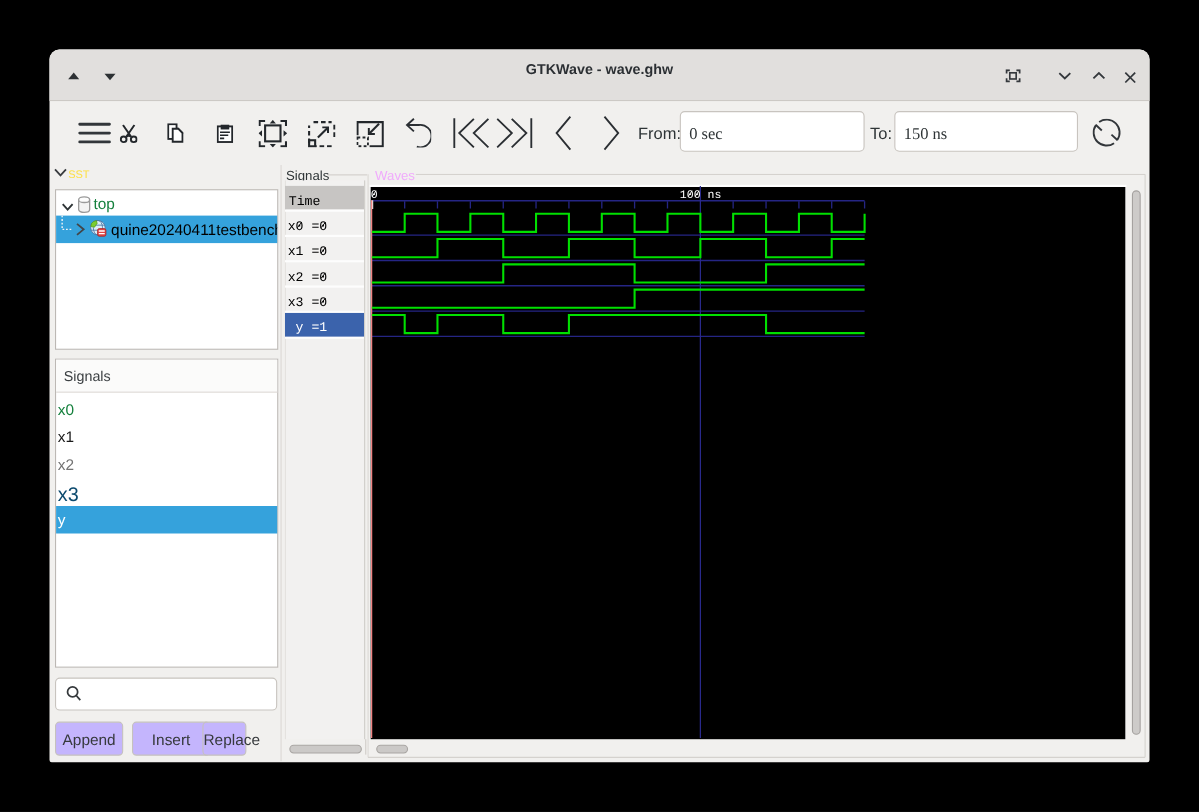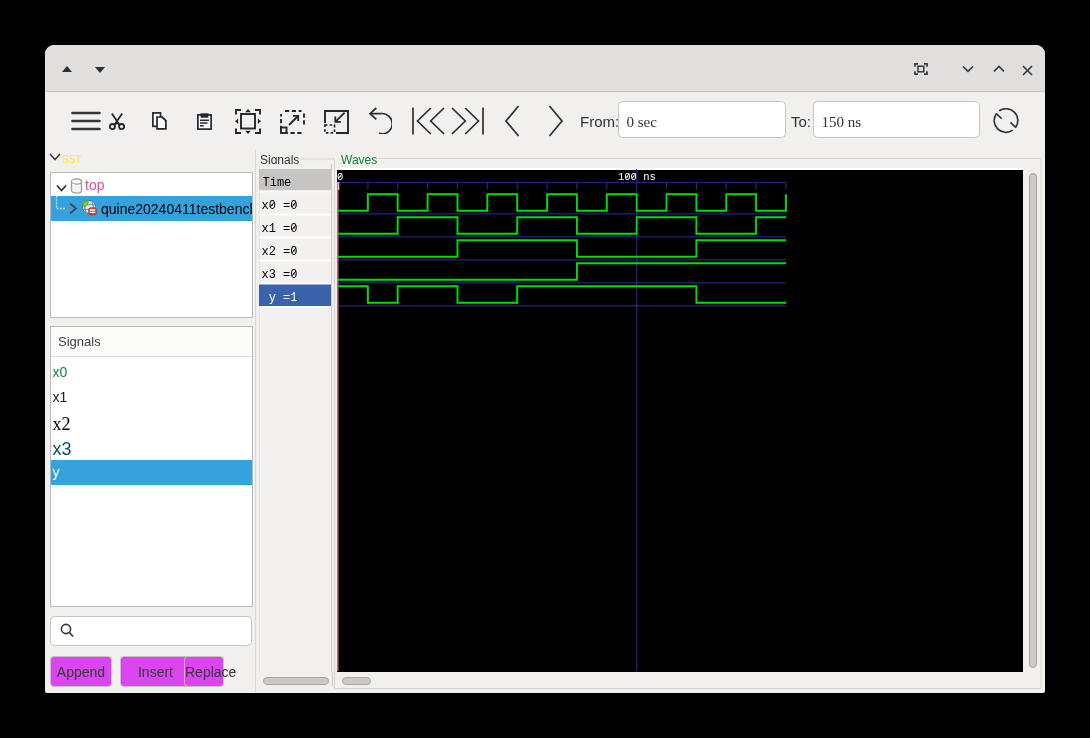--- a/index.html
+++ b/index.html
@@ -25,6 +25,7 @@
   <div class="titlebar">
     <div class="tri-up" style="left:16.5px; top:21px;"></div>
     <div class="tri-down" style="left:50px; top:21.5px;"></div>
+    <div class="wtitle">GTKWave - wave.ghw</div>
 
     <svg class="abs" style="left:869px; top:18px;" width="14" height="12" viewBox="0 0 14 12" fill="none" stroke="#34383c" stroke-width="1.7">
       <path d="M1,3.8 V0.9 H4 M10,0.9 H13 V3.8 M13,8.2 V11.1 H10 M4,11.1 H1 V8.2"></path>

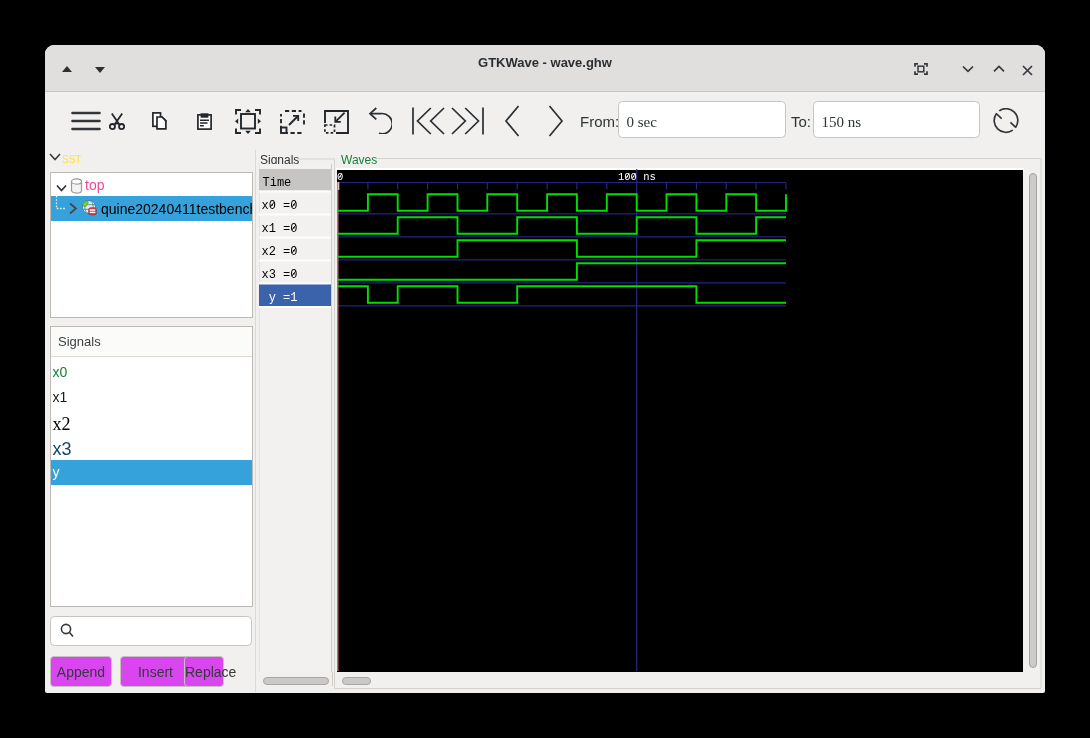--- a/index.html
+++ b/index.html
@@ -223,7 +223,7 @@
 </div>
 
 <div id="wavepanel">
-  <div class="abs" style="left:341px; top:152.5px; font-size:12px; color:#15803d;">Waves</div>
+  <div class="abs" style="left:341px; top:152.5px; font-size:12px; color:#f0abfc;">Waves</div>
 
   <svg class="abs" style="left:334px; top:158px;" width="711" height="532" fill="none">
     <path d="M378,0.5 H709.5 V531 H1 V0.5 H4" stroke="#d5d2ce" stroke-width="1" transform="translate(-334,0)" display="none"></path>

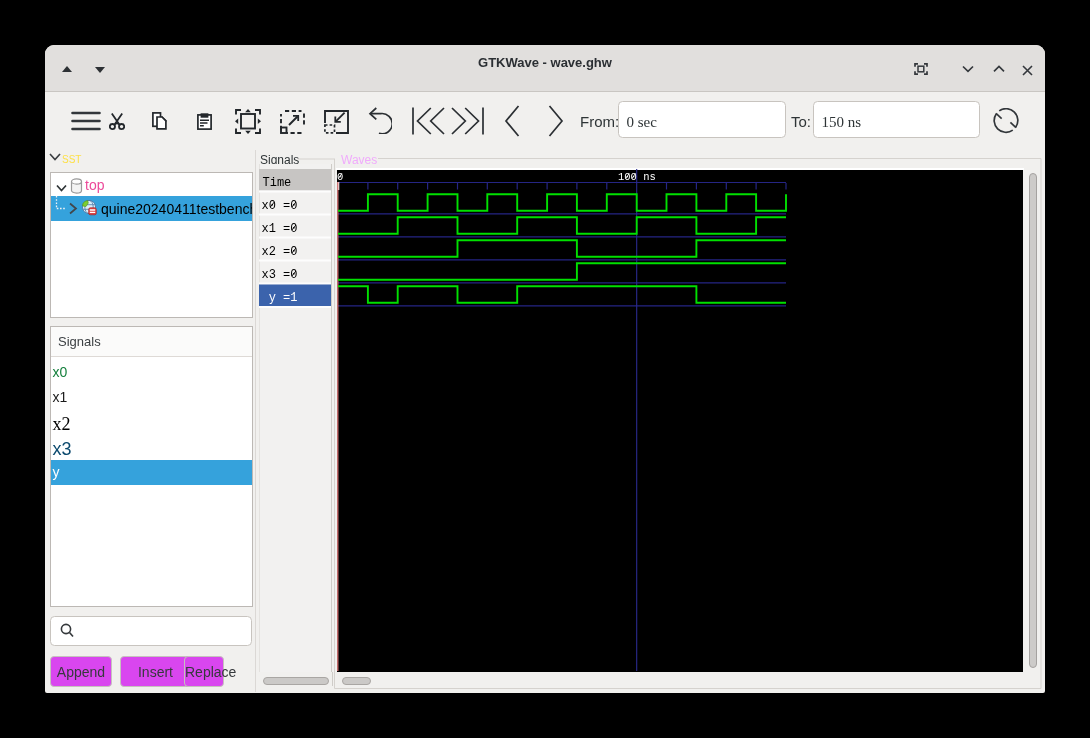--- a/index.html
+++ b/index.html
@@ -141,7 +141,7 @@
       <path d="M1.5,3.5 V12.5 A5,2.6 0 0 0 11.5,12.5 V3.5" fill="#f3f3f3" stroke="#9a9a9a" stroke-width="1.2"></path>
       <ellipse cx="6.5" cy="3.5" rx="5" ry="2.6" fill="#fdfdfd" stroke="#9a9a9a" stroke-width="1.2"></ellipse>
     </svg>
-    <div class="abs" style="left:34px; top:4px; font-size:14px; color:#ec4899;">top</div>
+    <div class="abs" style="left:34px; top:4px; font-size:14px; color:#15803d;">top</div>
 
     <div class="abs" style="left:0px; top:23.5px; width:201px; height:25px; background:#35a2dc;"></div>
     <svg class="abs" style="left:0px; top:23.5px;" width="201" height="25">

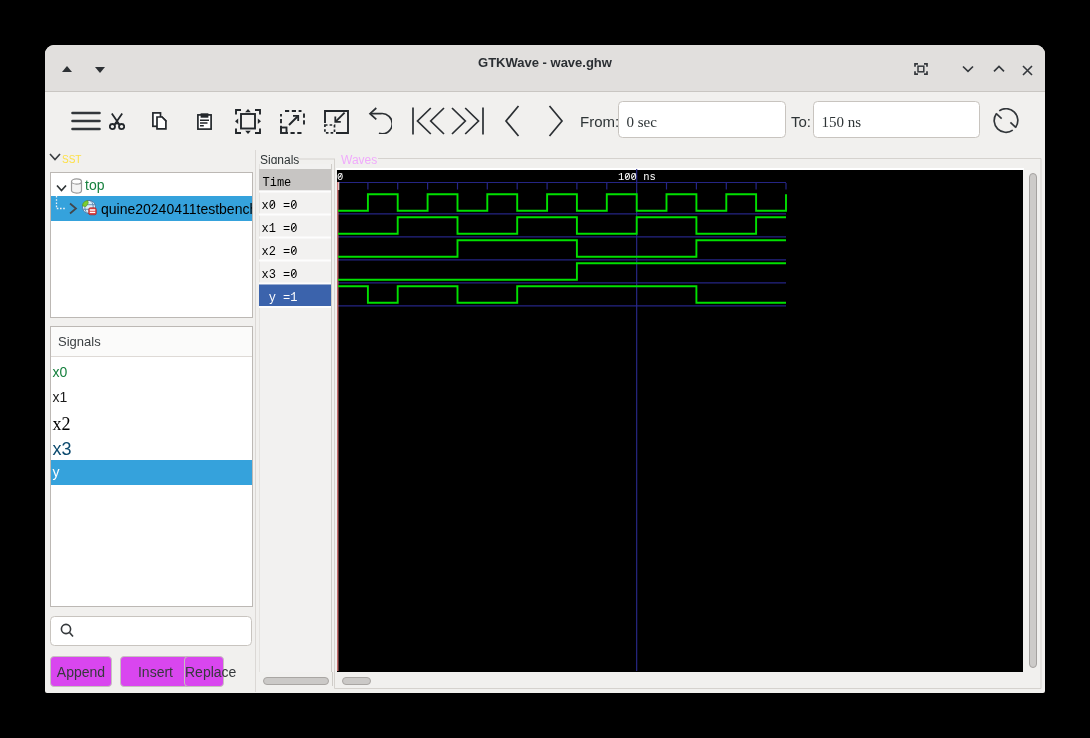--- a/index.html
+++ b/index.html
@@ -164,7 +164,7 @@
     <div class="abs" style="left:7px; top:7px; font-size:13px; color:#3c4043;">Signals</div>
     <div class="abs" style="left:1.5px; top:37px; font-size:14px; color:#15803d;">x0</div>
     <div class="abs" style="left:1.5px; top:62px; font-size:14px; color:#1a1a1a;">x1</div>
-    <div class="abs" style="left:1.5px; top:87px; font-size:18px; color:#000000;font-family:Liberation Serif, serif;">x2</div>
+    <div class="abs" style="left:1.5px; top:87px; font-size:14px; color:#737373;">x2</div>
     <div class="abs" style="left:1.5px; top:112px; font-size:18px; color:#0c4a6e;">x3</div>
     <div class="abs" style="left:0px; top:132.5px; width:201px; height:25.5px; background:#35a2dc;"></div>
     <div class="abs" style="left:1.5px; top:136.5px; font-size:14px; color:#fff;">y</div>

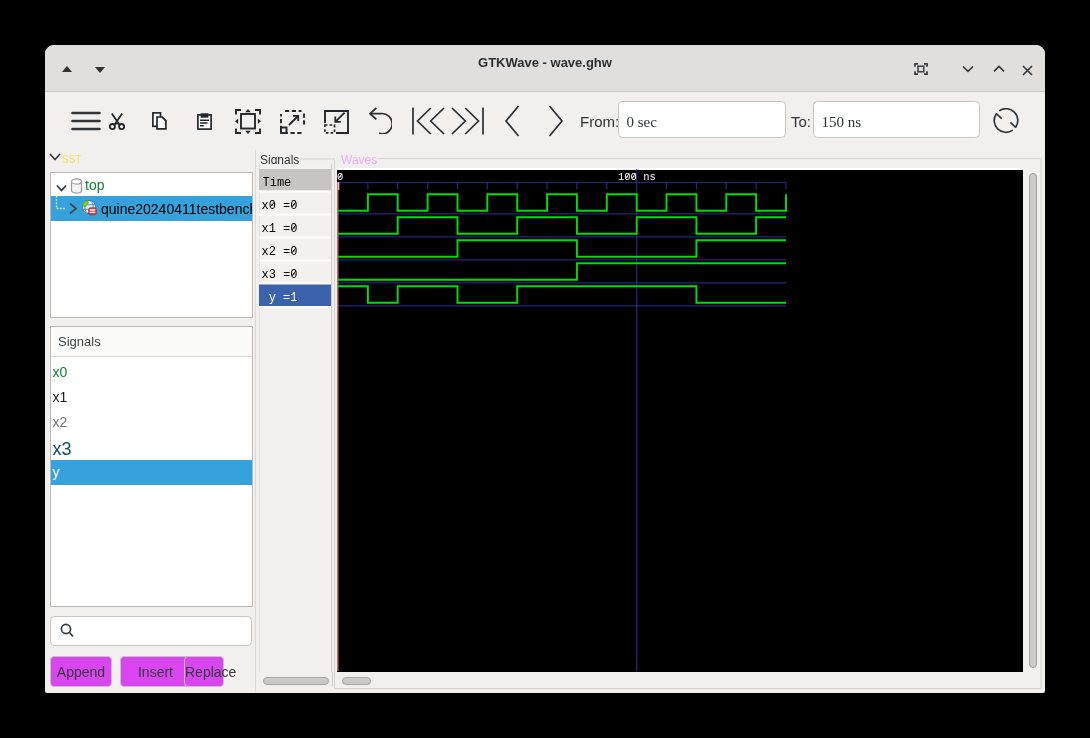--- a/index.html
+++ b/index.html
@@ -15,7 +15,7 @@
 .entry { position:absolute; background:#fff; border:1px solid #c8c4bf; border-radius:4.5px; font-size:15px; color:#2e3436;font-family:Liberation Serif, serif; }
 .lbl { position:absolute; font-size:15px; color:#2e3436; }
 .box { position:absolute; background:#fff; border:1px solid #bcb8b4; }
-.btn { position:absolute; background:#d946ef; border:1px solid #c6c2bd; border-radius:4px; font-size:14px; color:#36393c; text-align:center; }
+.btn { position:absolute; background:#c4b5fd; border:1px solid #c6c2bd; border-radius:4px; font-size:14px; color:#36393c; text-align:center; }
 .sep-v { position:absolute; width:1px; background:#d8d5d2; }
 </style>
 </head>

